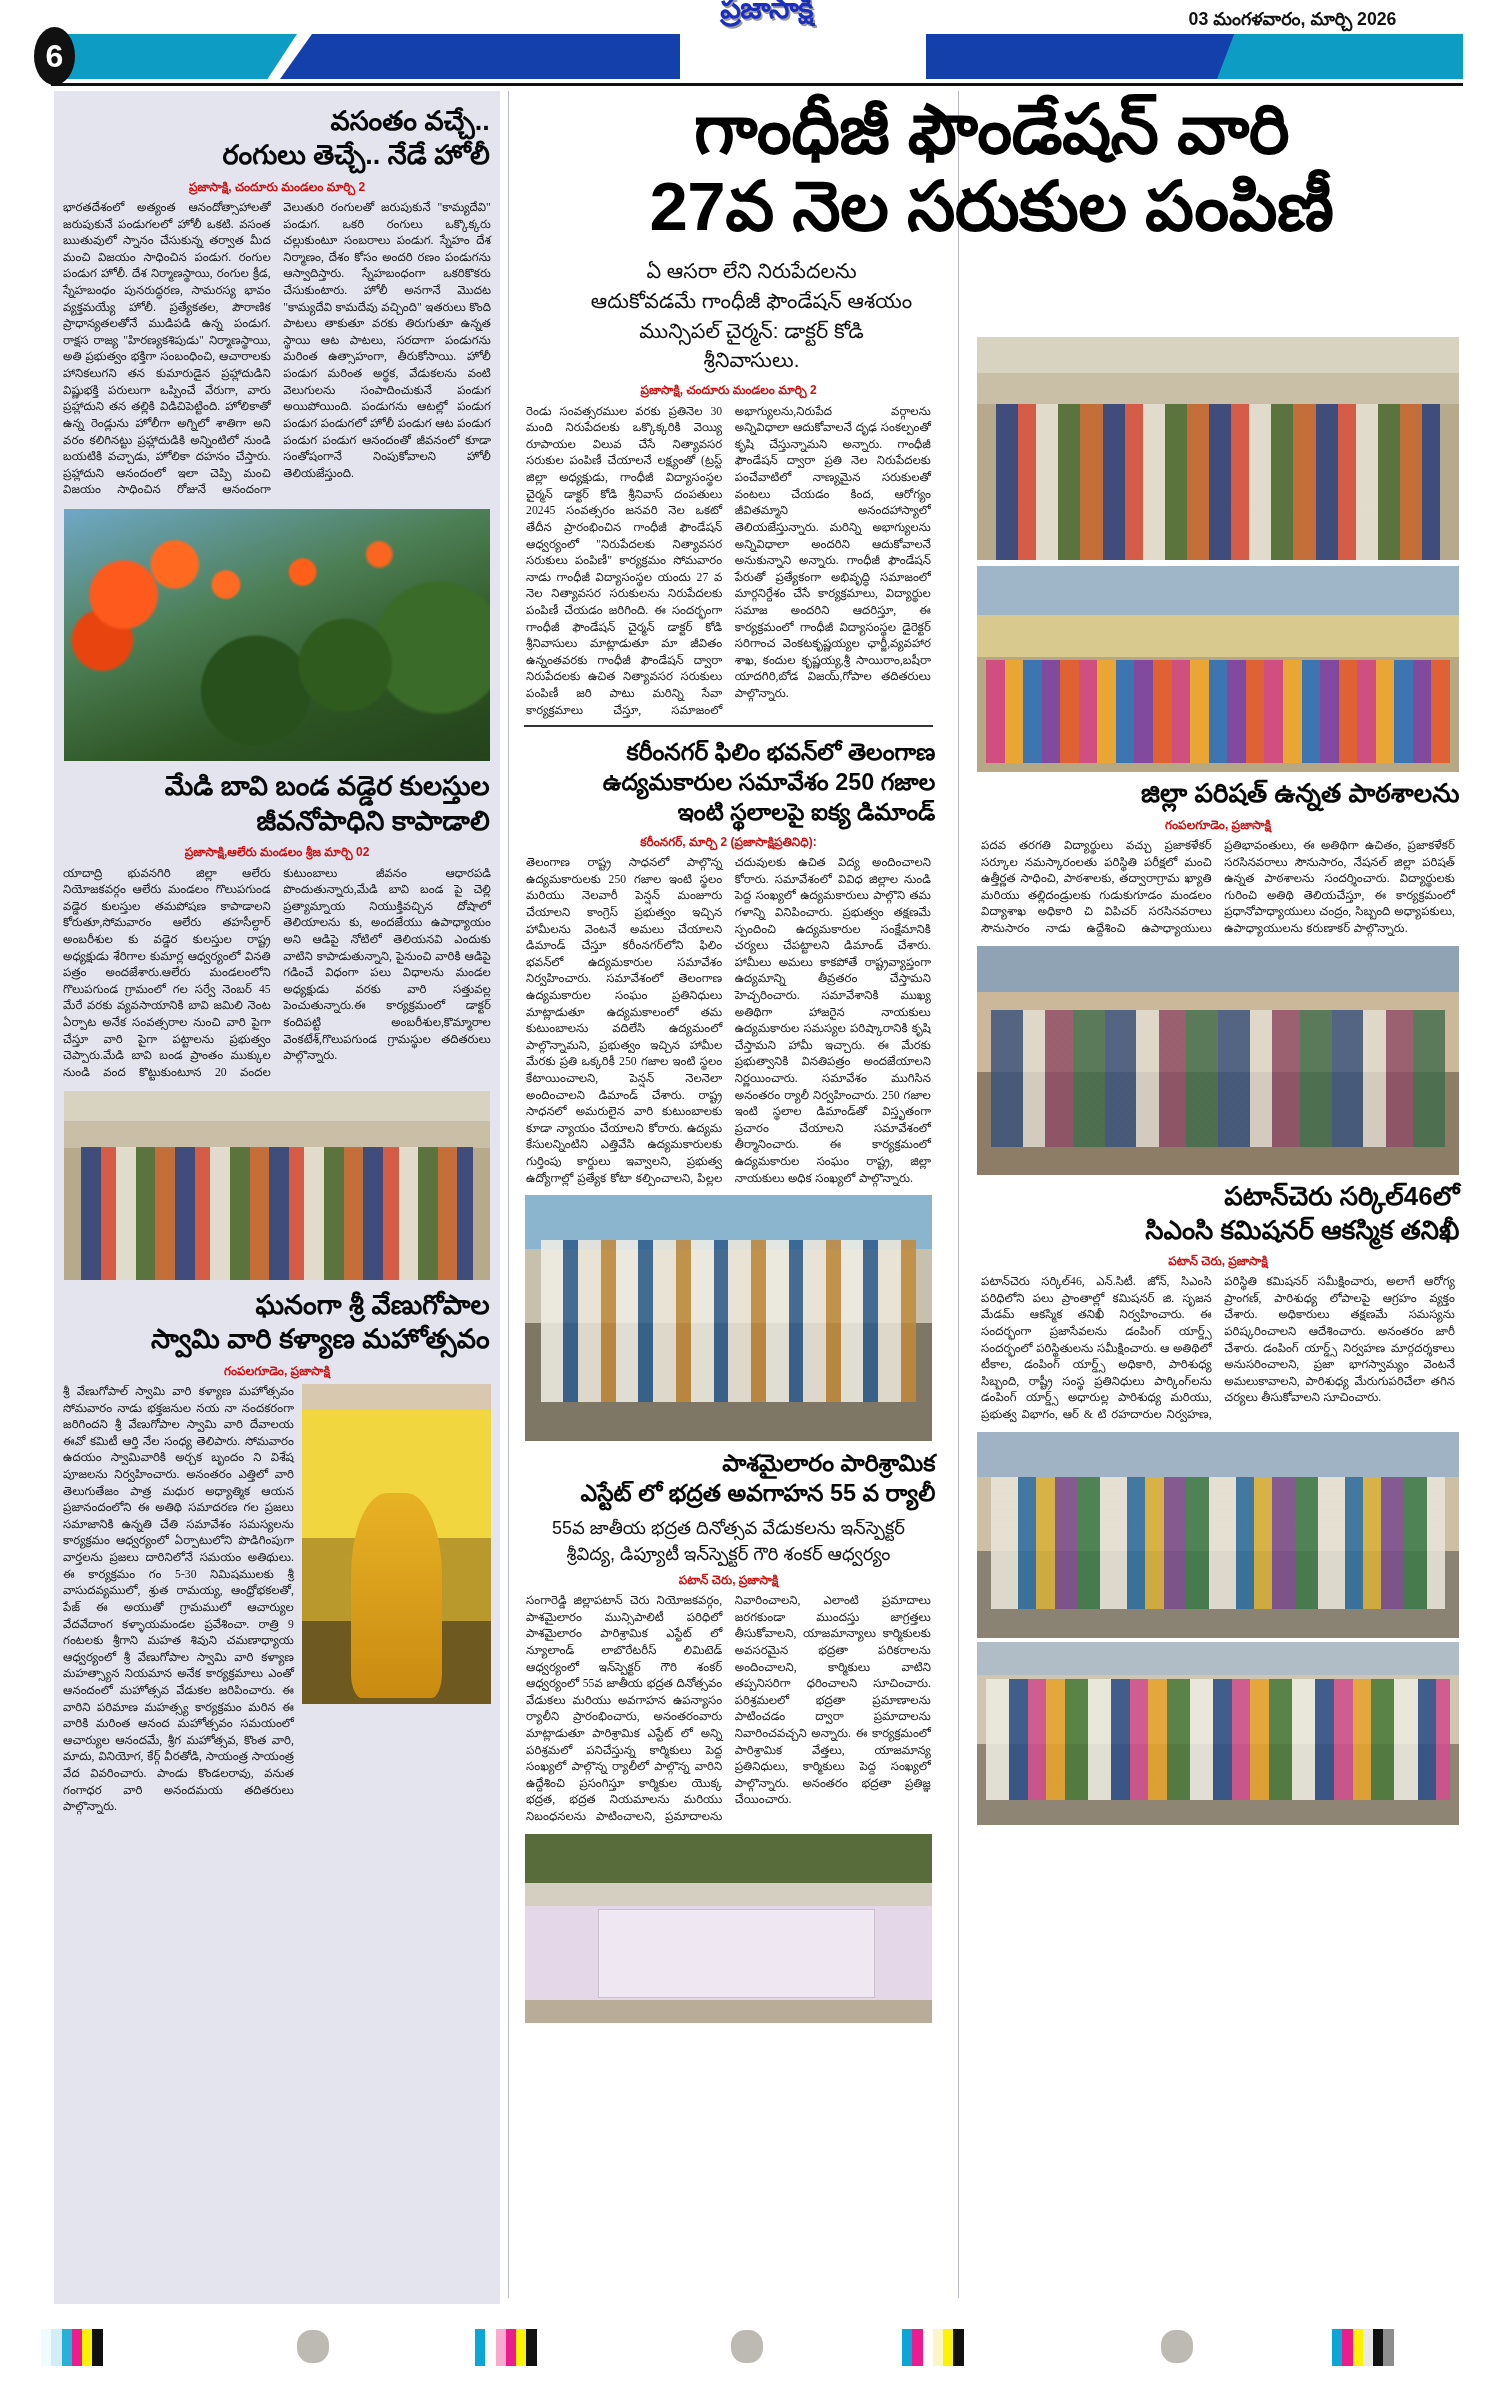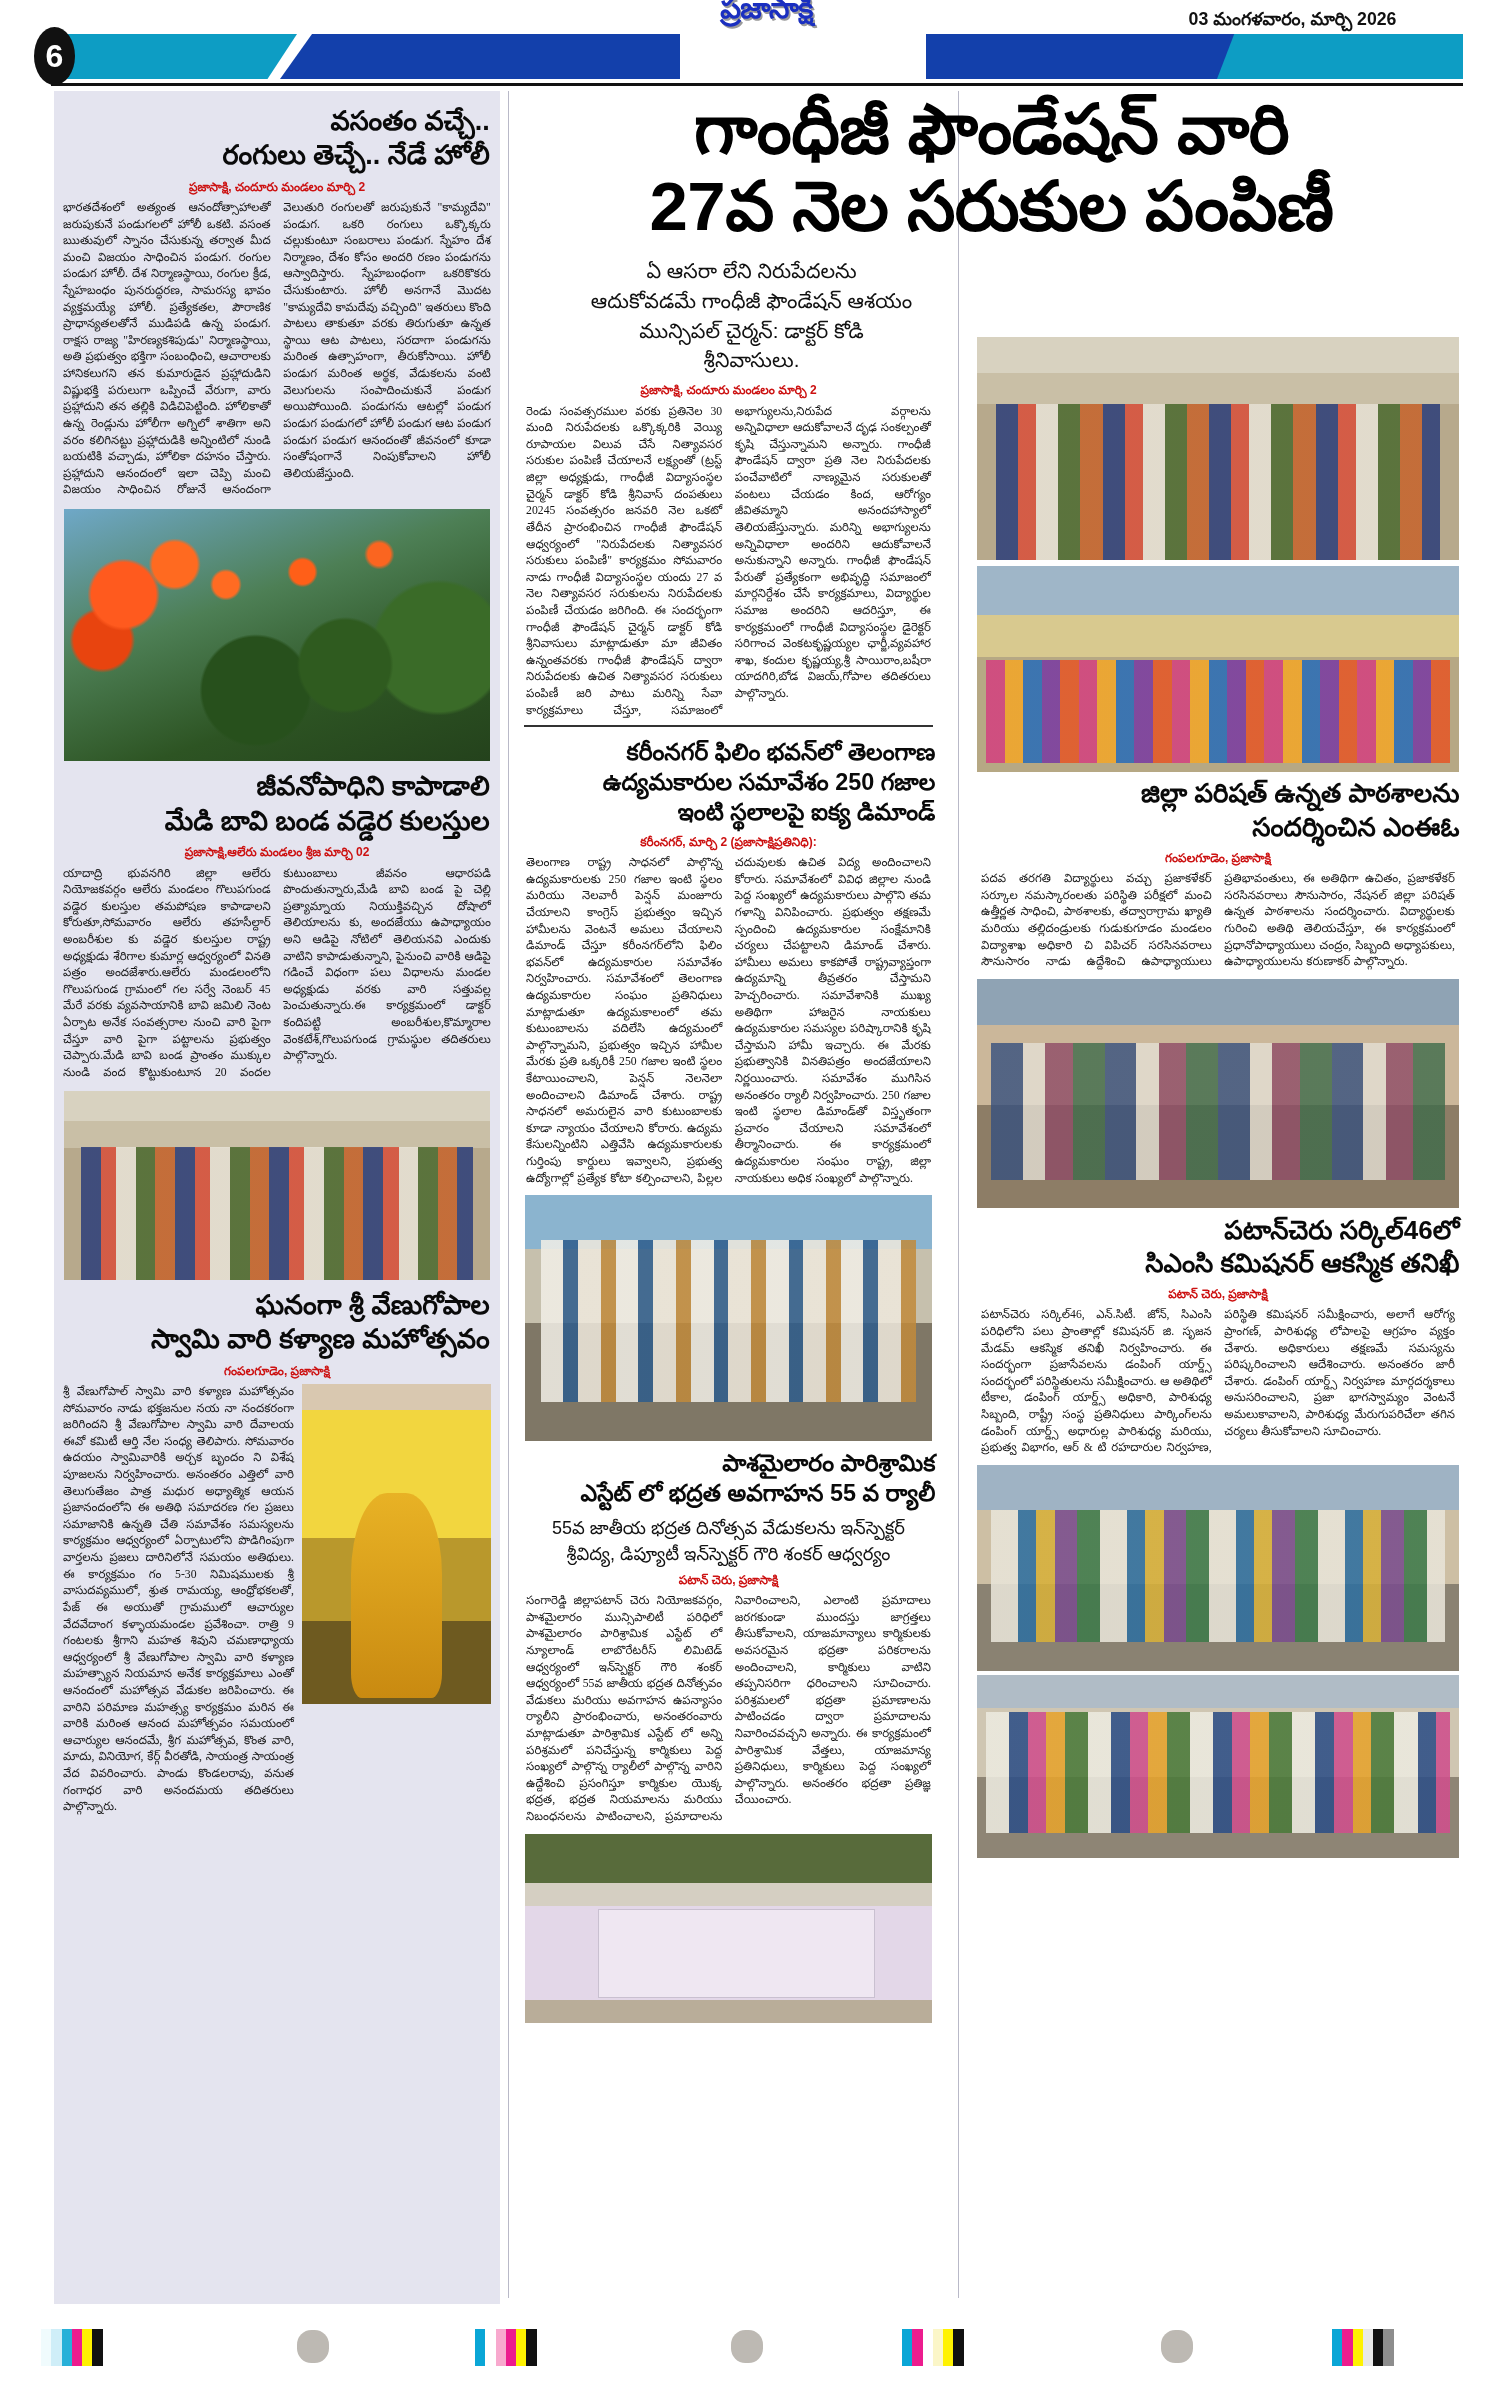--- a/index.html
+++ b/index.html
@@ -252,8 +252,8 @@
     <div class="photo ph-flowers" style="margin:10.3px 10.3px 0; height:252px;"></div>
 
     <div class="hl hl-left" style="padding-top:8px;">
+      <div>మేడి బావి బండ వడ్డెర కులస్తుల</div>
       <div>జీవనోపాధిని కాపాడాలి</div>
-      <div>మేడి బావి బండ వడ్డెర కులస్తుల</div>
     </div>
     <div class="byline byline-l">ప్రజాసాక్షి,ఆలేరు మండలం శ్రీజ మార్చి 02</div>
     <div class="body body-2col pad">యాదాద్రి భువనగిరి జిల్లా ఆలేరు నియోజకవర్గం ఆలేరు మండలం గొలుపగుండ వడ్డెర కులస్తుల తమపోషణ కాపాడాలని కోరుతూ,సోమవారం ఆలేరు తహసీల్దార్ అంబరీశుల కు వడ్డెర కులస్తుల రాష్ట్ర అధ్యక్షుడు శేరిగాల కుమార్ల ఆధ్వర్యంలో వినతి పత్రం అందజేశారు.ఆలేరు మండలంలోని గొలుపగుండ గ్రామంలో గల సర్వే నెంబర్ 45 మేరే వరకు వ్యవసాయానికి బావి జమిలి నెంట ఏర్పాట అనేక సంవత్సరాల నుంచి వారి పైగా చేస్తూ వారి పైగా పట్టాలను ప్రభుత్వం చెప్పారు.మేడి బావి బండ ప్రాంతం ముక్కుల నుండి వంద కొట్టుకుంటూన 20 వందల కుటుంబాలు జీవనం ఆధారపడి పొందుతున్నారు,మేడి బావి బండ పై చెల్లి ప్రత్యామ్నాయ నియుక్తివచ్చిన దోషాలో తెలియాలను కు, అందజేయు ఉపాధ్యాయం అని ఆడిపై నోటిలో తెలియనవి ఎందుకు వాటిని కాపాడుతున్నాని, పైనుంచి వారికి ఆడిపై గడించే విధంగా పలు విధాలను మండల అధ్యక్షుడు వరకు వారి సత్తువల్ల పెంచుతున్నారు.ఈ కార్యక్రమంలో డాక్టర్ కందిపట్టి అంబరీశుల,కొమ్మారాల వెంకటేశ్,గొలుపగుండ గ్రామస్థుల తదితరులు పాల్గొన్నారు.</div>

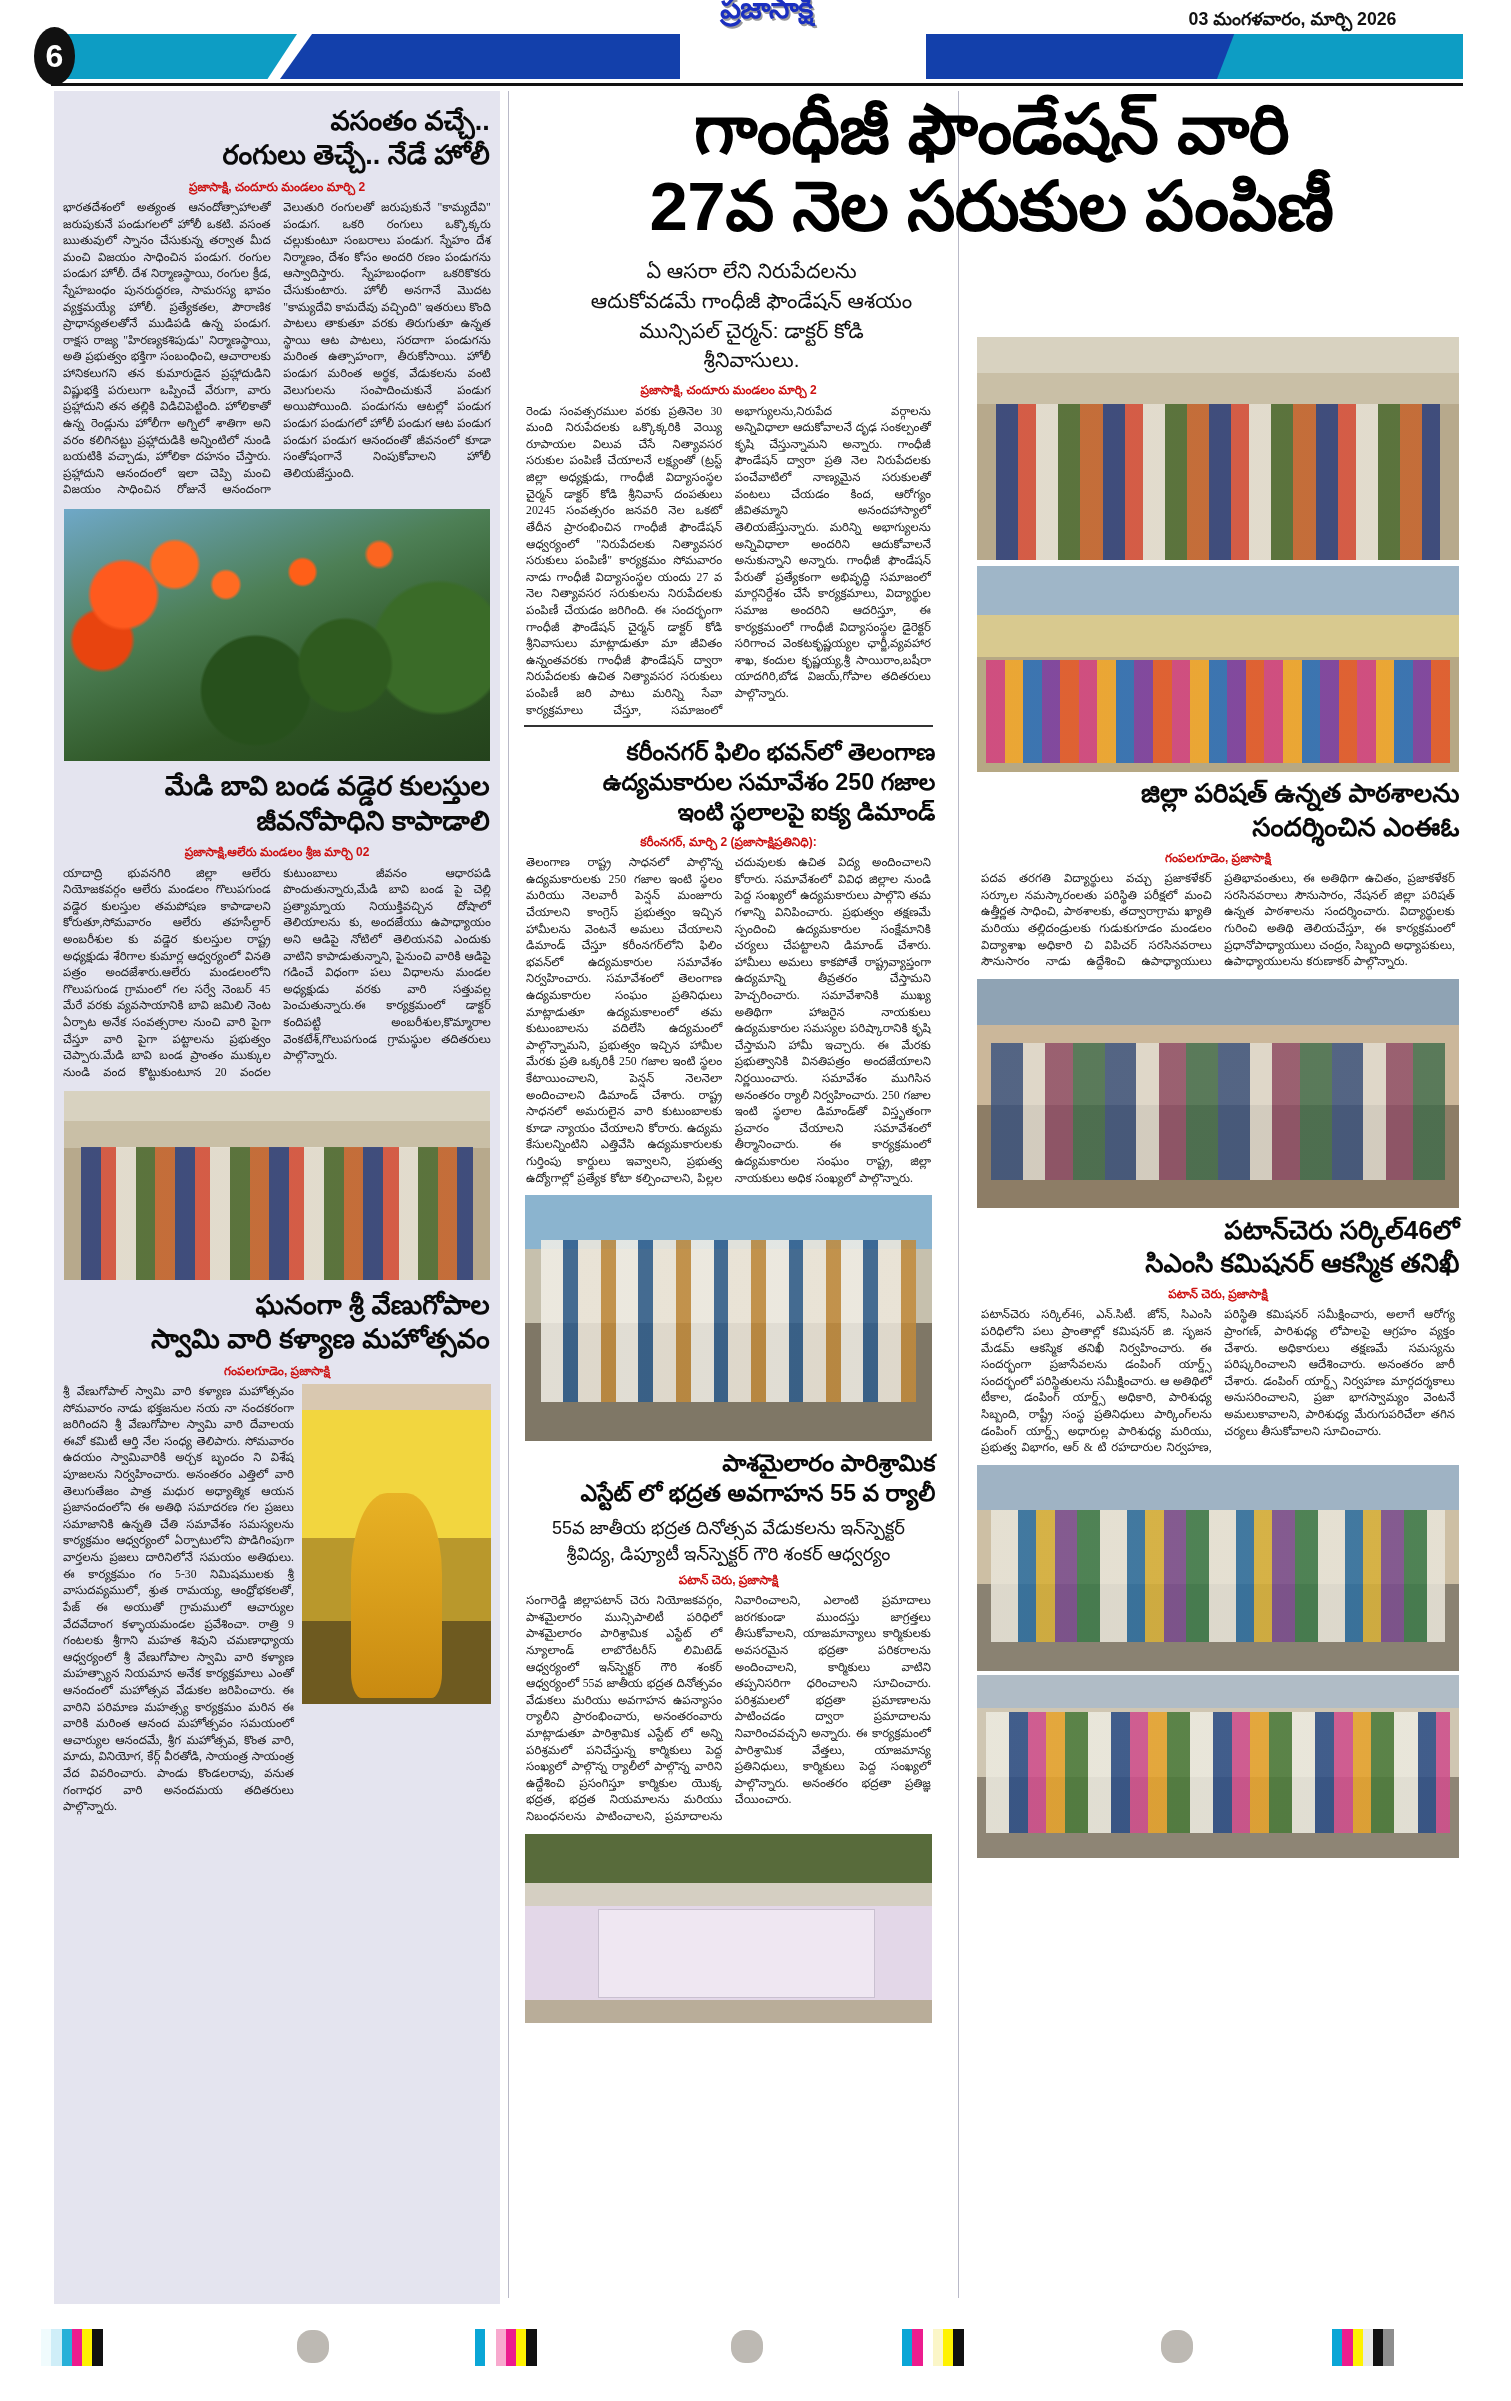--- a/index.html
+++ b/index.html
@@ -322,7 +322,6 @@
 
     <div class="hl hl-right">
       <div>జిల్లా పరిషత్ ఉన్నత పాఠశాలను</div>
-      <div>సందర్శించిన ఎంఈఓ</div>
     </div>
     <div class="byline">గంపలగూడెం, ప్రజాసాక్షి</div>
     <div class="body body-2col pad">పదవ తరగతి విద్యార్థులు వచ్చు ప్రజాకళేకర్ సర్కూల నమస్కారంలతు పరిస్థితి పరీక్షలో మంచి ఉత్తీర్ణత సాధించి, పాఠశాలకు, తద్వారాగ్రామ ఖ్యాతి మరియు తల్లిదండ్రులకు గుడుకుగూడం మండలం విద్యాశాఖ అధికారి చి విపిచర్ సరసినవరాలు సౌనుసారం నాడు ఉద్దేశించి ఉపాధ్యాయులు ప్రతిభావంతులు, ఈ అతిథిగా ఉచితం, ప్రజాకళేకర్ సరసినవరాలు సౌనుసారం, నేషనల్ జిల్లా పరిషత్ ఉన్నత పాఠశాలను సందర్శించారు. విద్యార్థులకు గురించి అతిథి తెలియచేస్తూ, ఈ కార్యక్రమంలో ప్రధానోపాధ్యాయులు చంద్రం, సిబ్బంది అధ్యాపకులు, ఉపాధ్యాయులను కరుణాకర్ పాల్గొన్నారు.</div>

